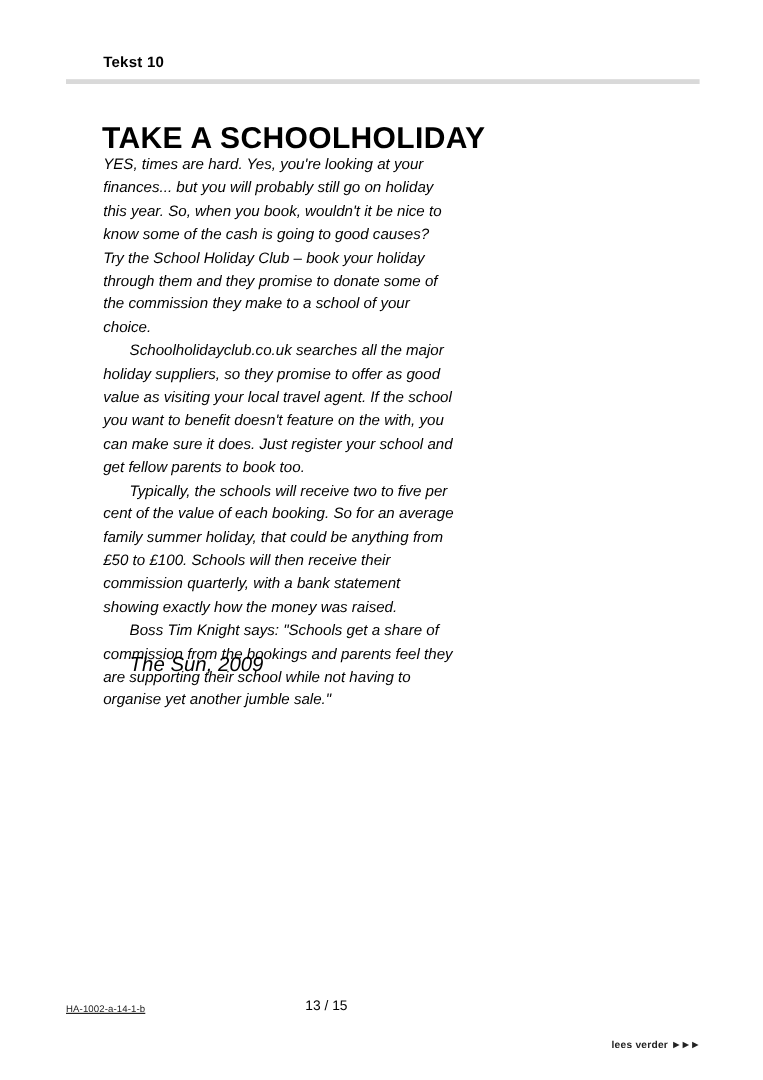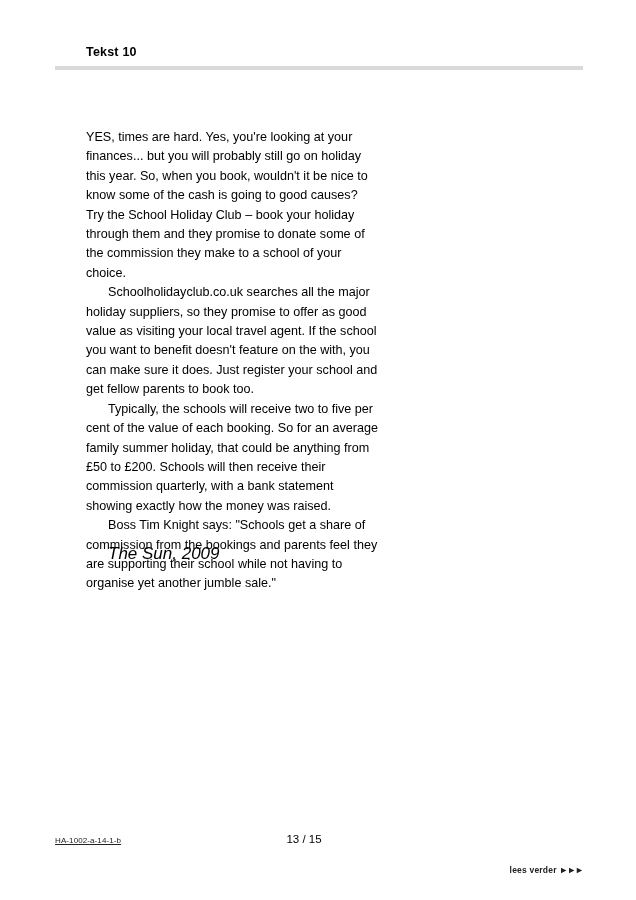--- a/index.html
+++ b/index.html
@@ -110,6 +110,7 @@
 
   <div class="header-rule"></div>
 
+  <h1 class="title">TAKE A SCHOOLHOLIDAY</h1>
 
   <div class="body-text">
     <p>YES, times are hard. Yes, you're looking at your finances... but you will probably still go on holiday this year. So, when you book, wouldn't it be nice to know some of the cash is going to good causes? Try the School Holiday Club – book your holiday through them and they promise to donate some of the commission they make to a school of your choice.</p>

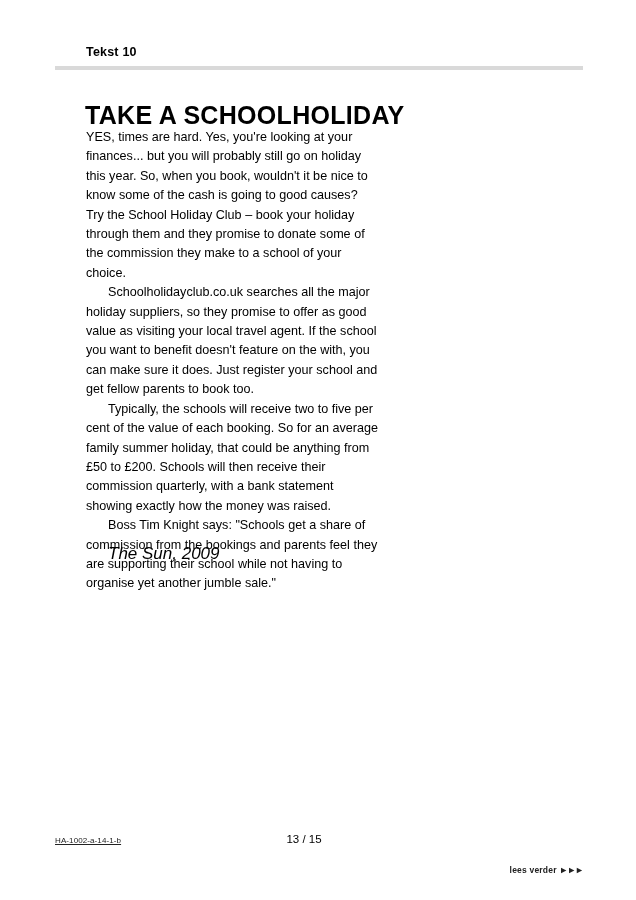--- a/index.html
+++ b/index.html
@@ -56,6 +56,7 @@
   }
   .body-text p {
     margin: 0;
+    font-style: italic;
   }
   .body-text p.indent {
     text-indent: 22px;

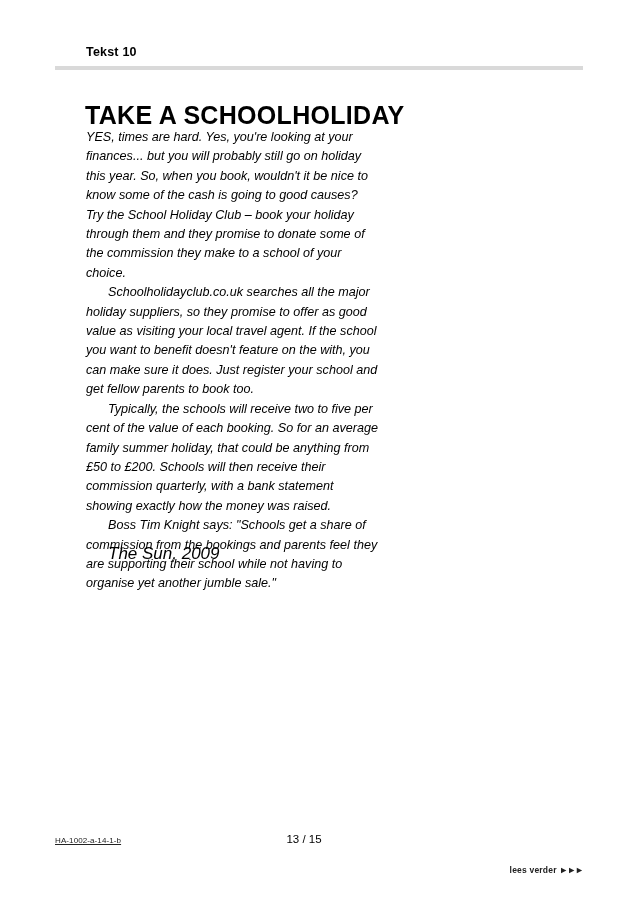--- a/index.html
+++ b/index.html
@@ -116,7 +116,7 @@
   <div class="body-text">
     <p>YES, times are hard. Yes, you're looking at your finances... but you will probably still go on holiday this year. So, when you book, wouldn't it be nice to know some of the cash is going to good causes? Try the School Holiday Club – book your holiday through them and they promise to donate some of the commission they make to a school of your choice.</p>
     <p class="indent">Schoolholidayclub.co.uk searches all the major holiday suppliers, so they promise to offer as good value as visiting your local travel agent. If the school you want to benefit doesn't feature on the with, you can make sure it does. Just register your school and get fellow parents to book too.</p>
-    <p class="indent">Typically, the schools will receive two to five per cent of the value of each booking. So for an average family summer holiday, that could be anything from £50 to £200. Schools will then receive their commission quarterly, with a bank statement showing exactly how the money was raised.</p>
+    <p class="indent">Typically, the schools will receive two to five per cent of the value of each booking. So for an average family summer holiday, that could be anything from £50 to £100. Schools will then receive their commission quarterly, with a bank statement showing exactly how the money was raised.</p>
     <p class="indent">Boss Tim Knight says: "Schools get a share of commission from the bookings and parents feel they are supporting their school while not having to organise yet another jumble sale."</p>
   </div>
 

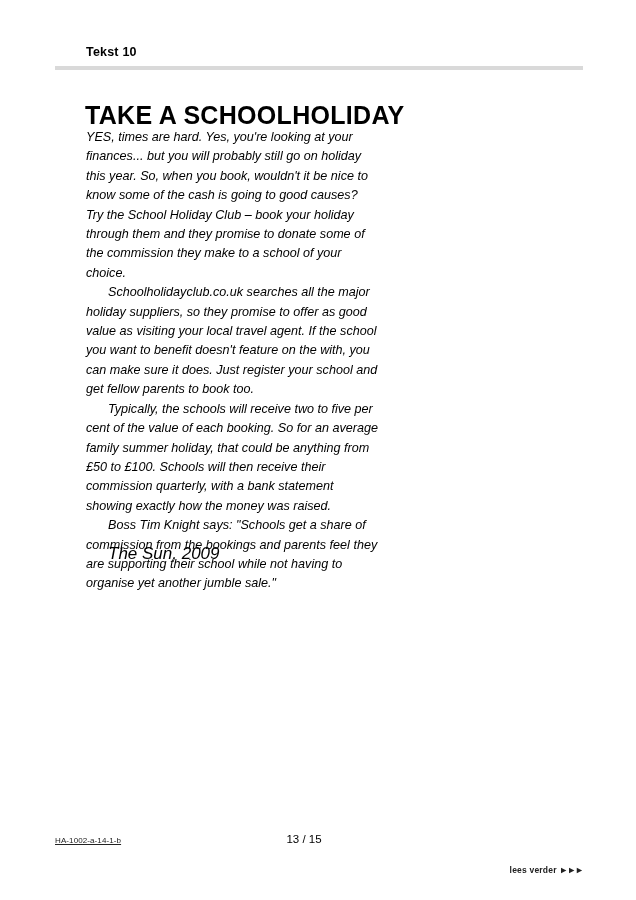--- a/index.html
+++ b/index.html
@@ -84,7 +84,6 @@
     width: 544px;
     text-align: center;
     font-size: 11.5px;
-    padding-left: 32px;
   }
   .footer-right {
     position: absolute;

